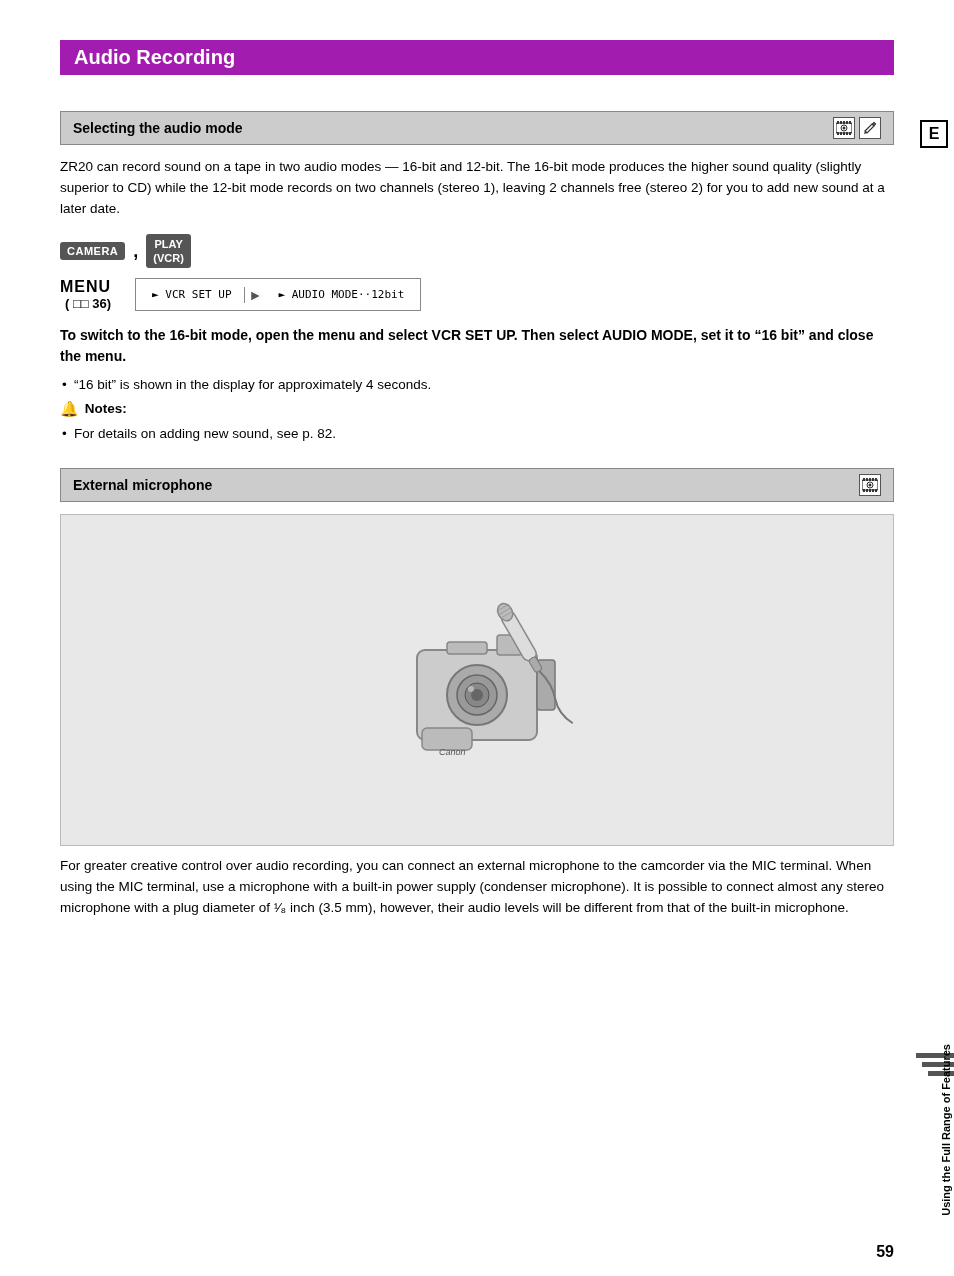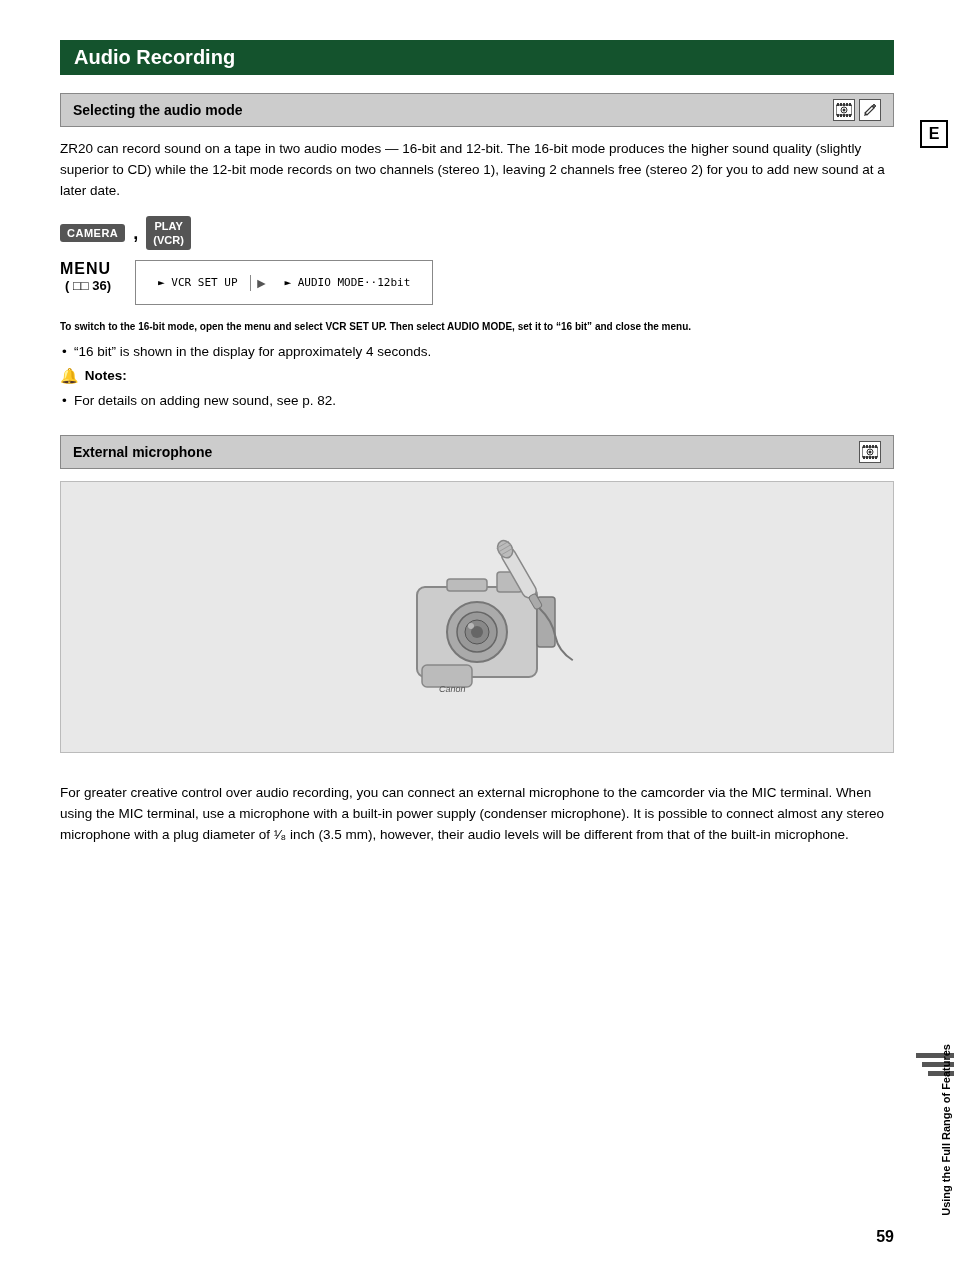--- a/index.html
+++ b/index.html
@@ -75,12 +75,12 @@
 
     
     .main-title {
-      background: #14532d;
+      background: #a21caf;
       color: #fff;
       font-size: 20px;
       font-weight: bold;
       padding: 6px 14px;
-      margin-bottom: 18px;
+      margin-bottom: 36px;
       display: inline-block;
       width: 100%;
     }

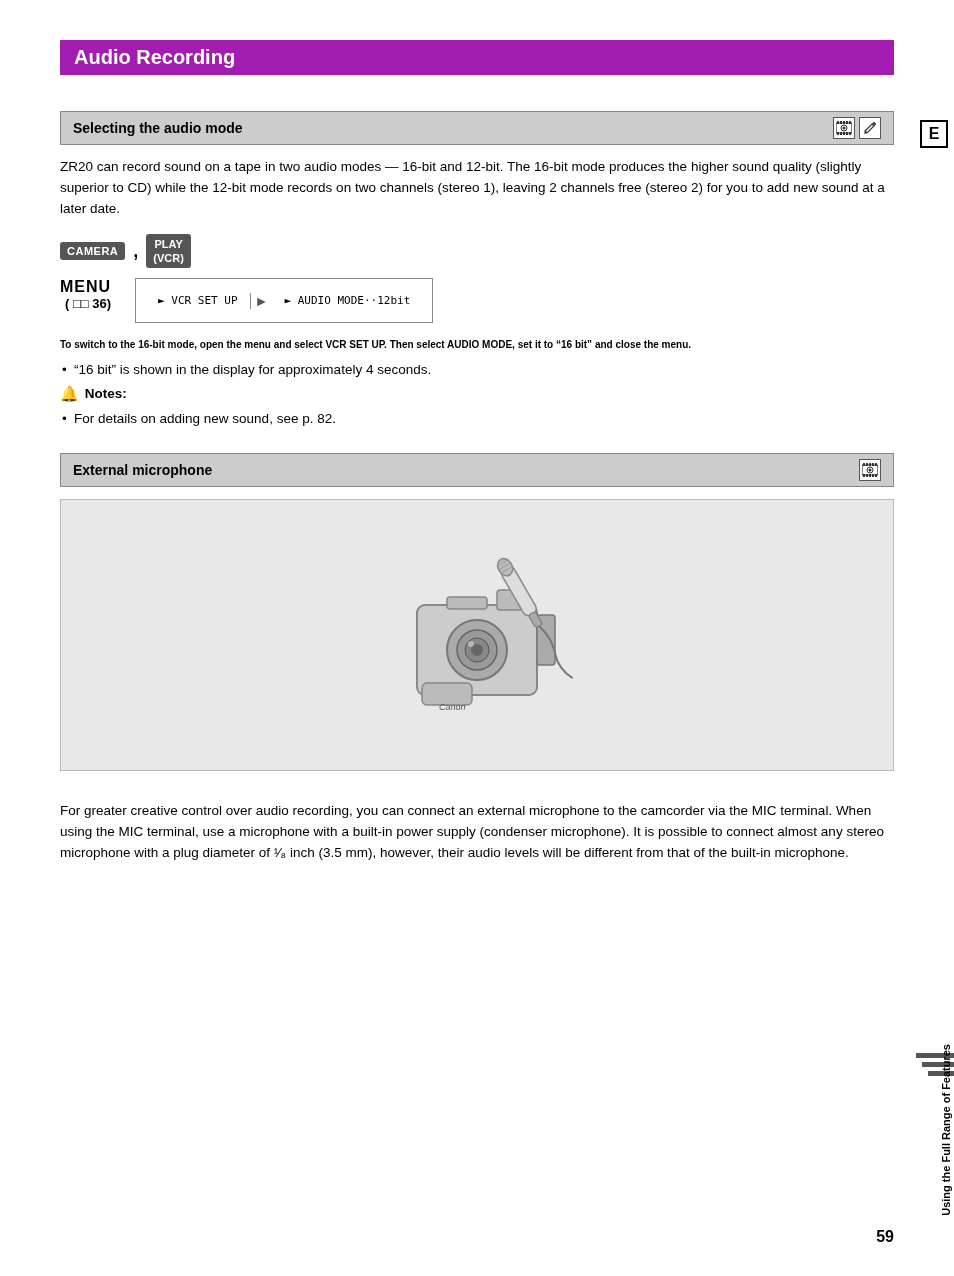--- a/index.html
+++ b/index.html
@@ -183,7 +183,7 @@
       display: flex;
       align-items: center;
       border: 1.5px solid #888;
-      padding: 10px;
+      padding: 4px;
       font-size: 11px;
     }
 

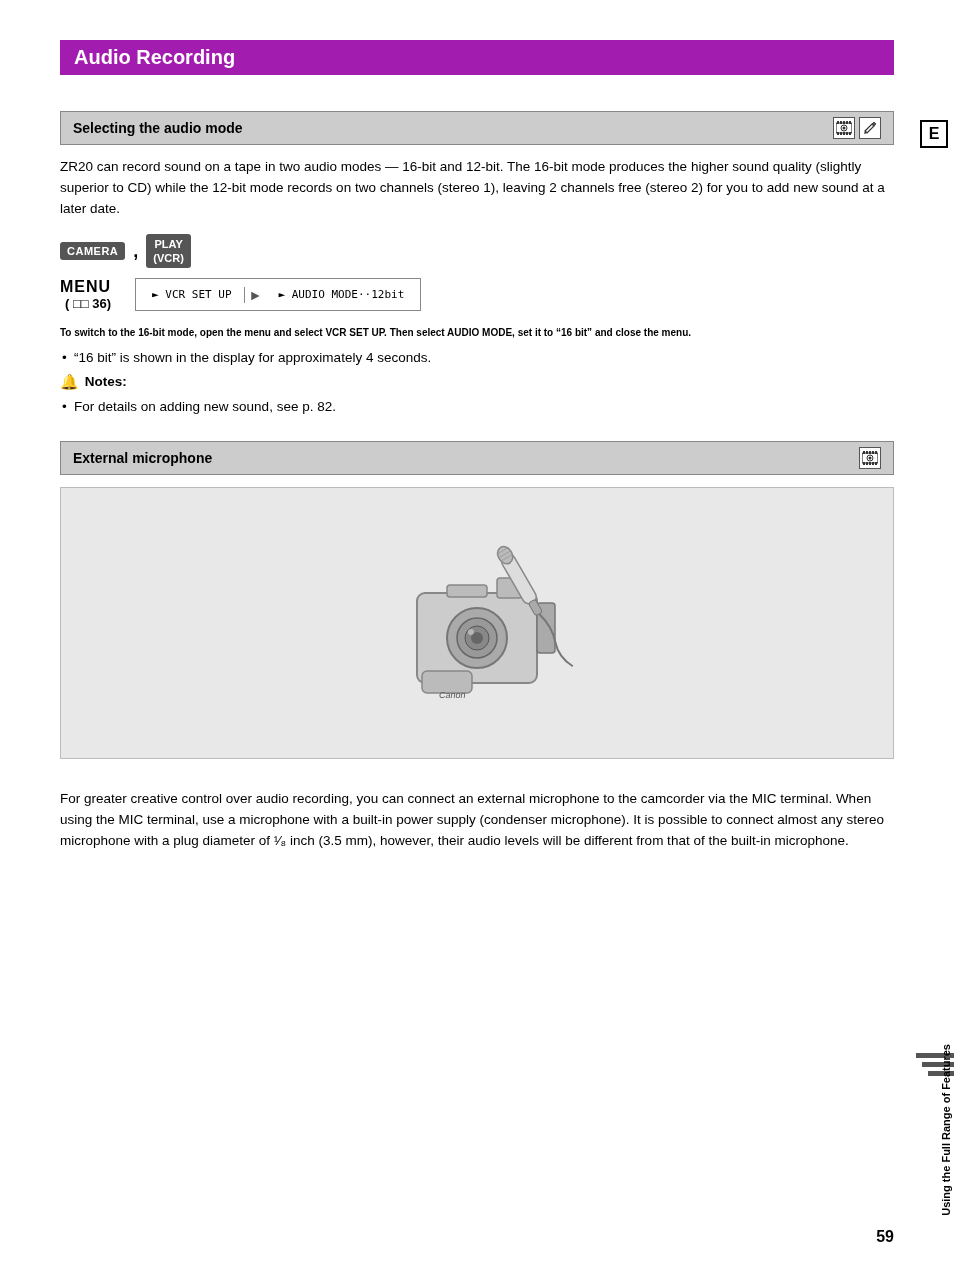--- a/index.html
+++ b/index.html
@@ -211,7 +211,7 @@
     
     .bold-instruction {
       font-weight: bold;
-      font-size: 10px;
+      font-size: 14px;
       line-height: 1.5;
       margin-bottom: 8px;
     }

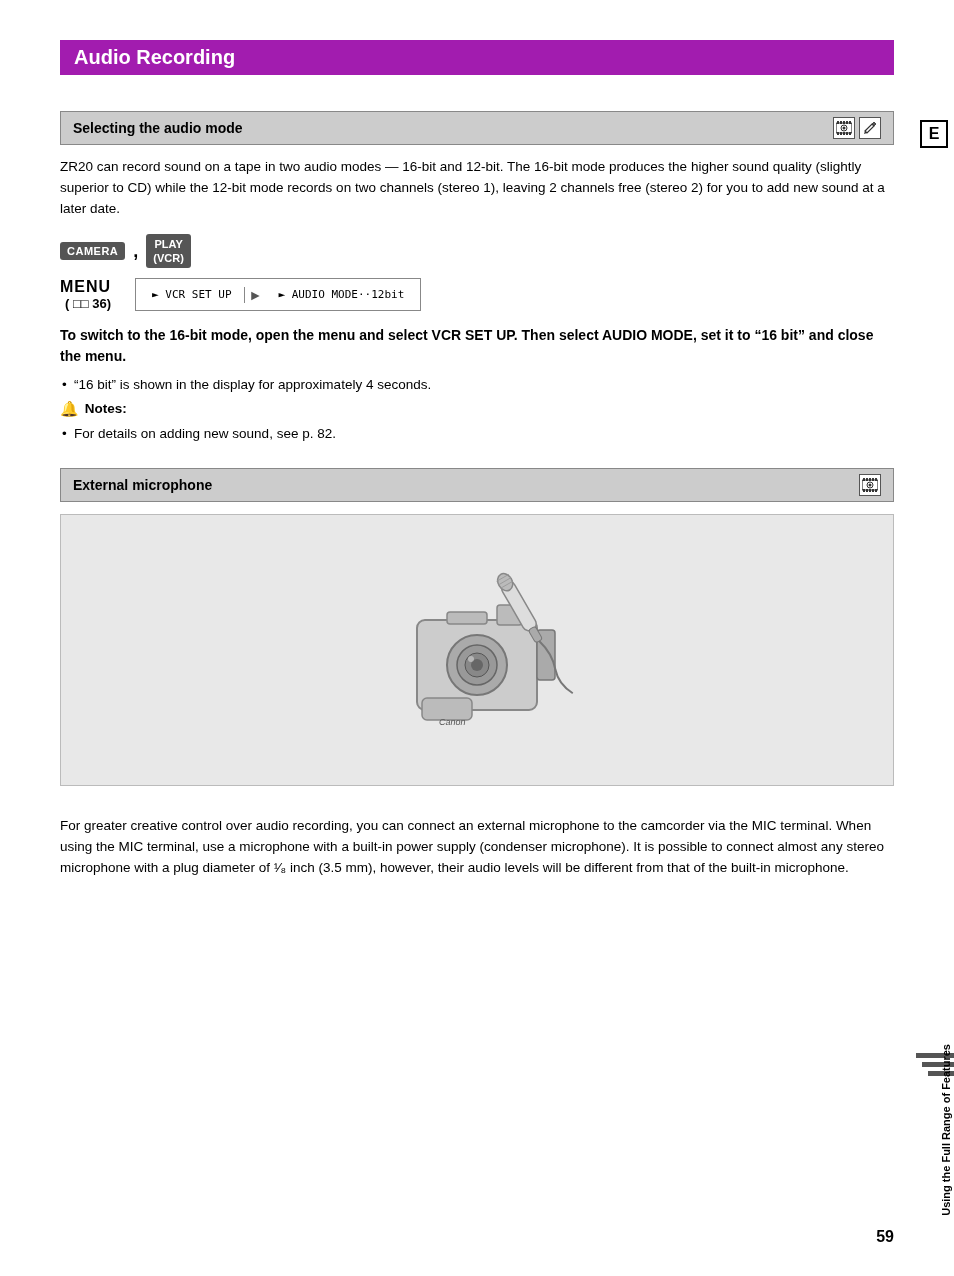--- a/index.html
+++ b/index.html
@@ -258,11 +258,11 @@
       background: #e8e8e8;
       border: 1.5px solid #bbb;
       width: 100%;
-      height: 272px;
+      height: 332px;
       display: flex;
       align-items: center;
       justify-content: center;
-      margin-bottom: 30px;
+      margin-bottom: 10px;
       overflow: hidden;
     }
 

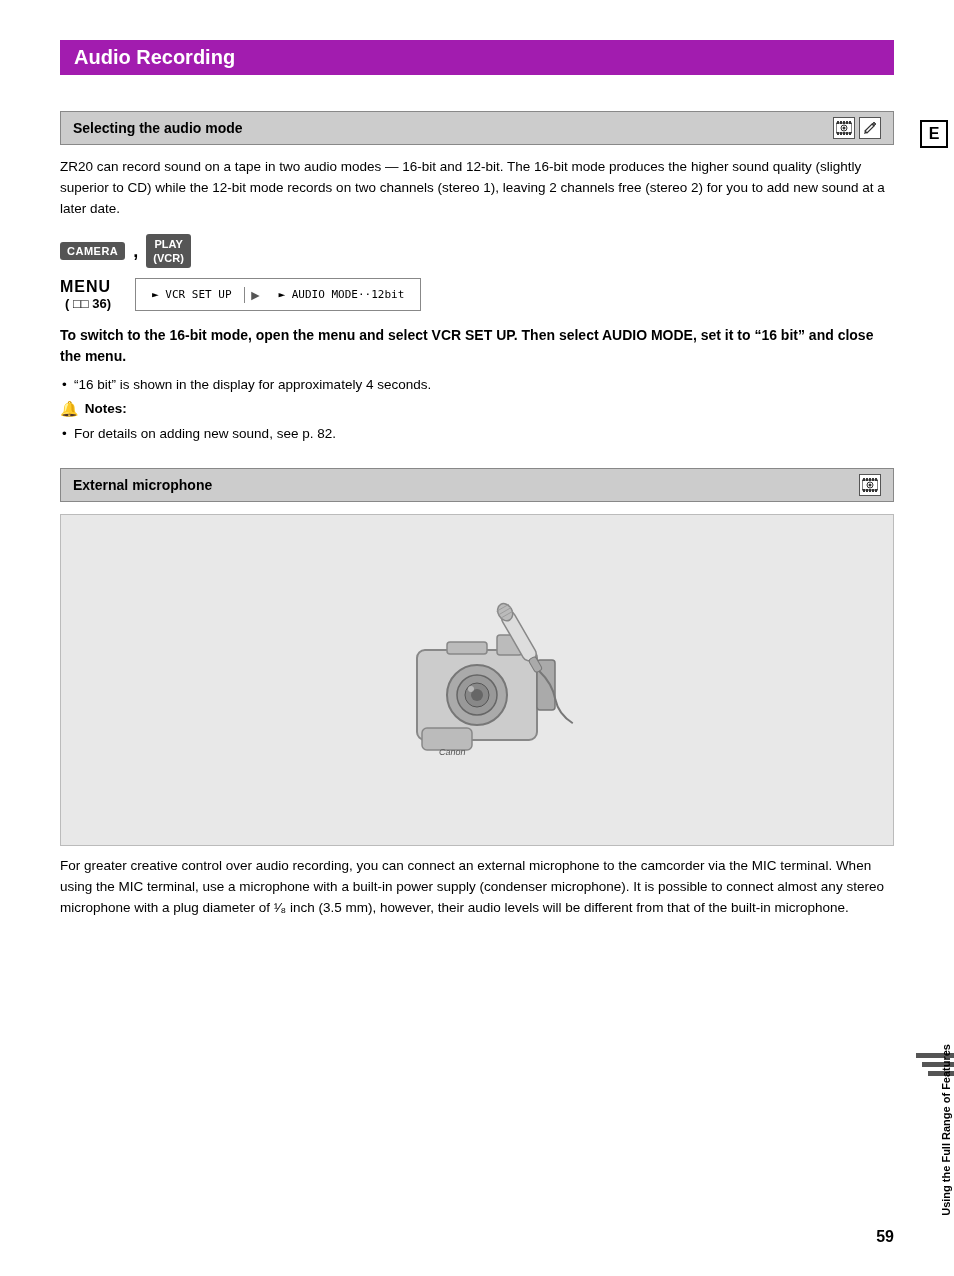--- a/index.html
+++ b/index.html
@@ -275,7 +275,7 @@
     
     .page-number {
       position: absolute;
-      bottom: 30px;
+      bottom: 15px;
       right: 60px;
       font-size: 16px;
       font-weight: bold;

